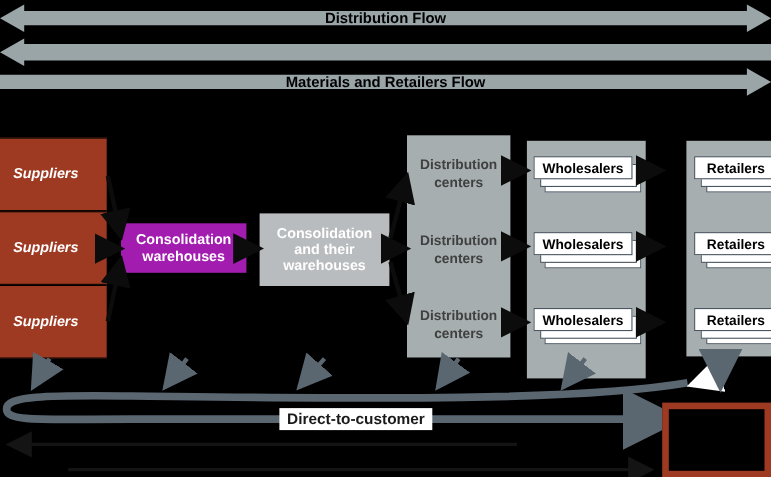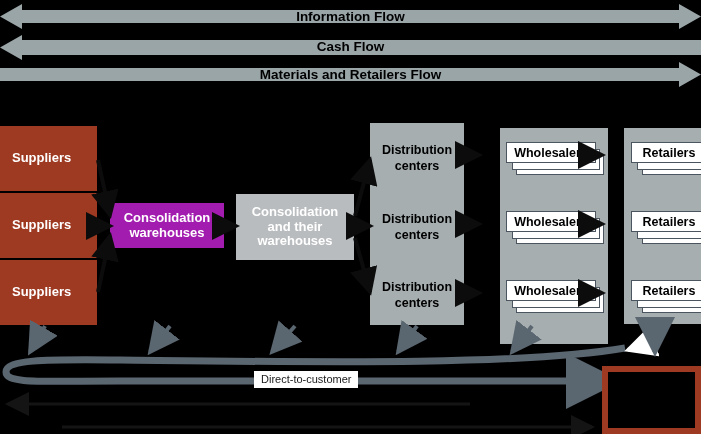--- a/index.html
+++ b/index.html
@@ -130,7 +130,7 @@
     <polygon points="0,68 679,68 679,62 701,74.5 679,87 679,81 0,81" fill="#9aa5a8"></polygon>
   </svg>
 
-  <div class="flow-label" style="top:10px;">Information Flow</div>
+  <div class="flow-label" style="top:10px;">Distribution Flow</div>
   <div class="flow-label" style="top:40px;">Cash Flow</div>
   <div class="flow-label" style="top:68px;">Materials and Retailers Flow</div>
 

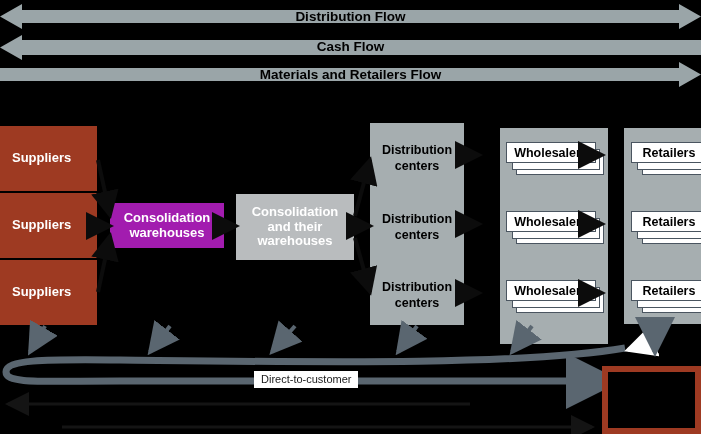--- a/index.html
+++ b/index.html
@@ -131,7 +131,6 @@
   </svg>
 
   <div class="flow-label" style="top:10px;">Distribution Flow</div>
-  <div class="flow-label" style="top:40px;">Cash Flow</div>
   <div class="flow-label" style="top:68px;">Materials and Retailers Flow</div>
 
   <div class="box supplier-box" style="left:0px; top:125px; width:97px; height:67px;">Suppliers</div>

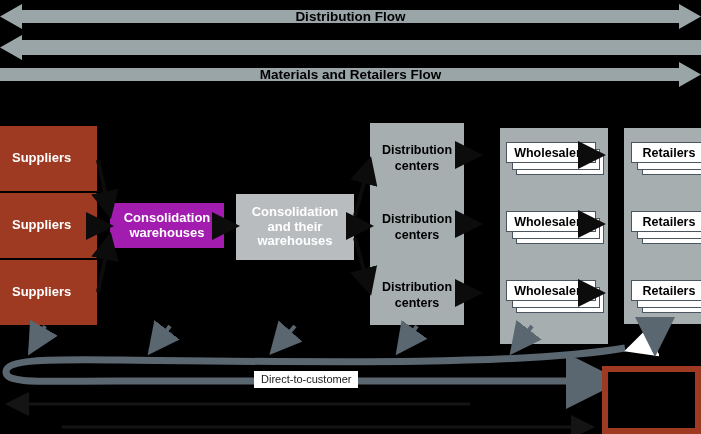--- a/index.html
+++ b/index.html
@@ -51,6 +51,7 @@
     justify-content: flex-start;
     padding-left: 12px;
     text-align: left;
+    font-style: italic;
   }
   .consol-box {
     background: #a21caf;

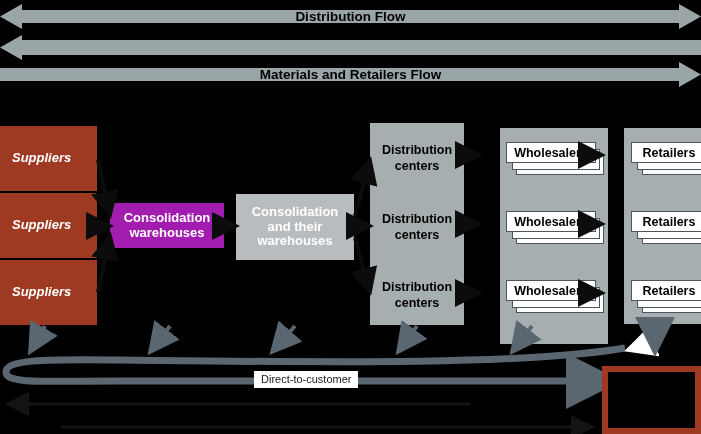--- a/index.html
+++ b/index.html
@@ -71,7 +71,7 @@
     text-align: center;
     font-size: 12.5px;
     font-weight: bold;
-    color: #000000;
+    color: #404040;
     line-height: 1.3;
   }
   .stack {

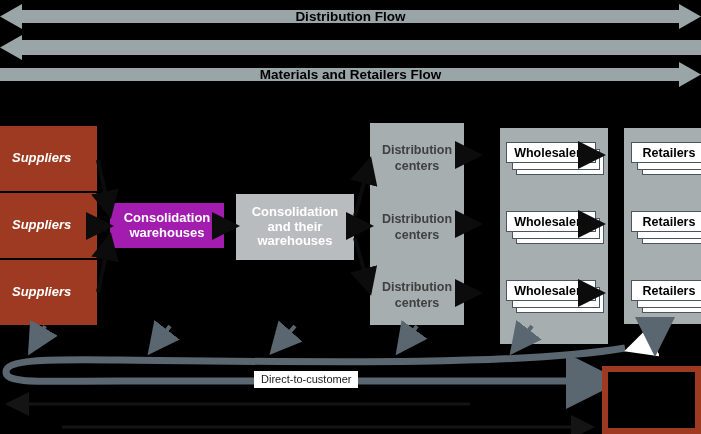--- a/index.html
+++ b/index.html
@@ -168,7 +168,7 @@
     </div>
   </div>
 
-  <div class="panel" style="left:500px; top:128px; width:108px; height:216px;">
+  <div class="panel" style="left:479px; top:128px; width:108px; height:216px;">
     <div class="stack" style="top:14px;">
       <div class="card" style="left:16px; top:12px; width:88px; height:21px;"></div>
       <div class="card" style="left:12px; top:7px; width:88px; height:21px;"></div>

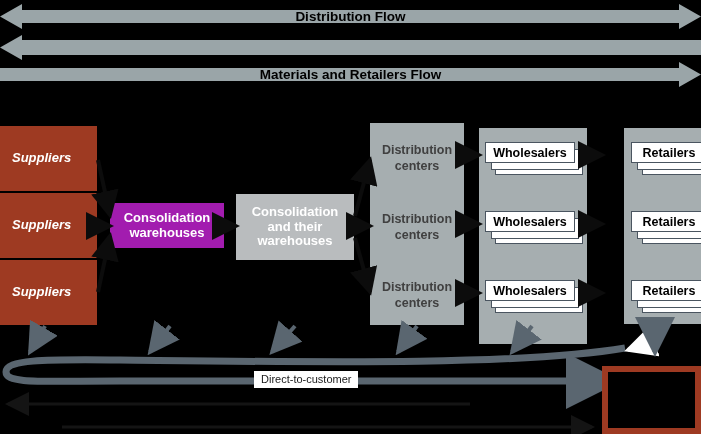--- a/index.html
+++ b/index.html
@@ -98,8 +98,8 @@
     position: absolute;
     background: #ffffff;
     color: #1a1a1a;
-    font-size: 11px;
-    font-weight: normal;
+    font-size: 14px;
+    font-weight: bold;
     padding: 2px 7px 3px 7px;
     line-height: 1.1;
     white-space: nowrap;

